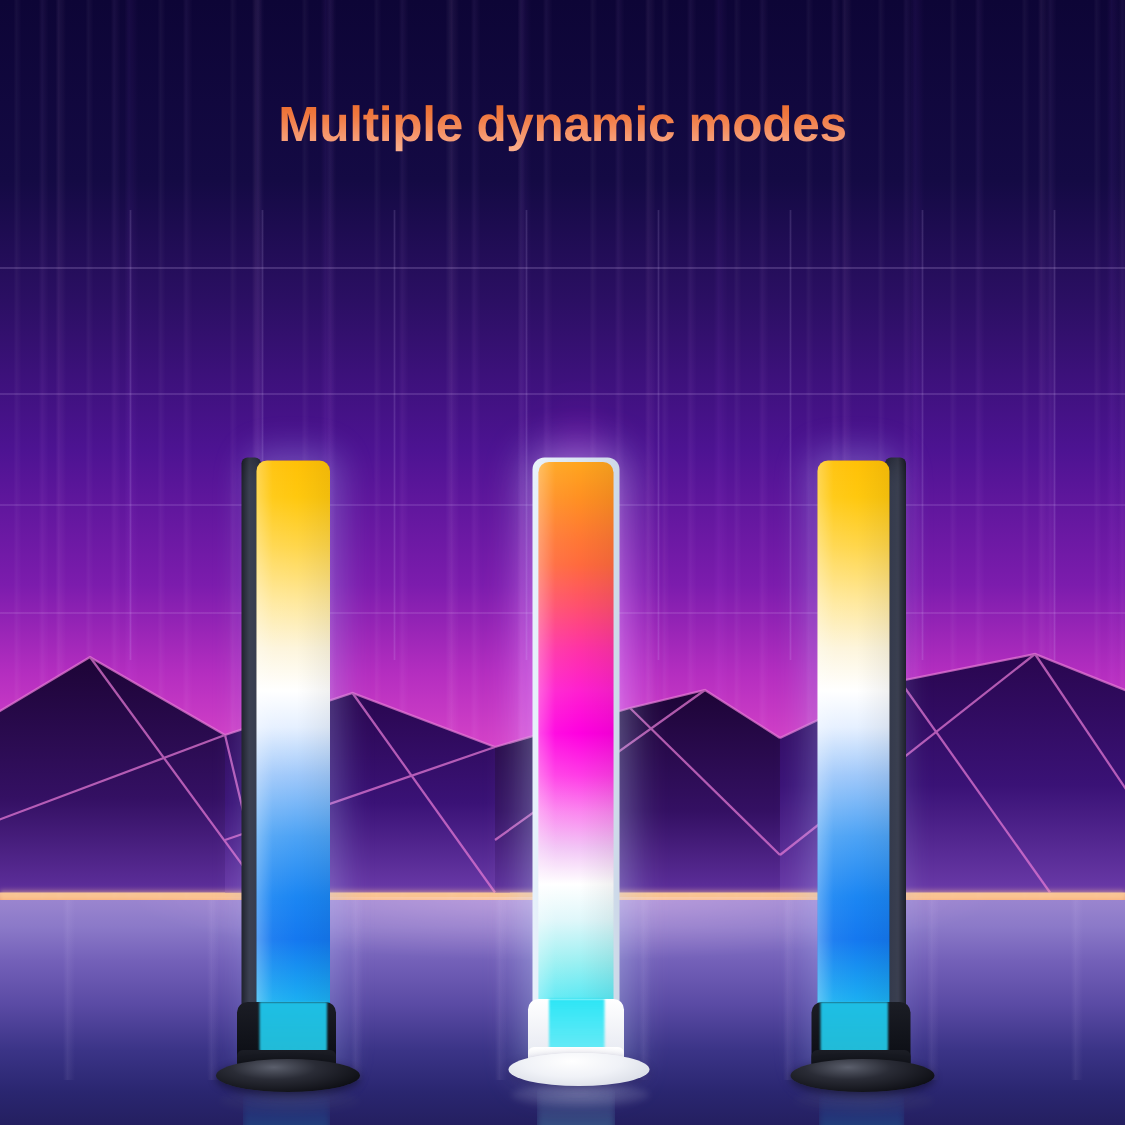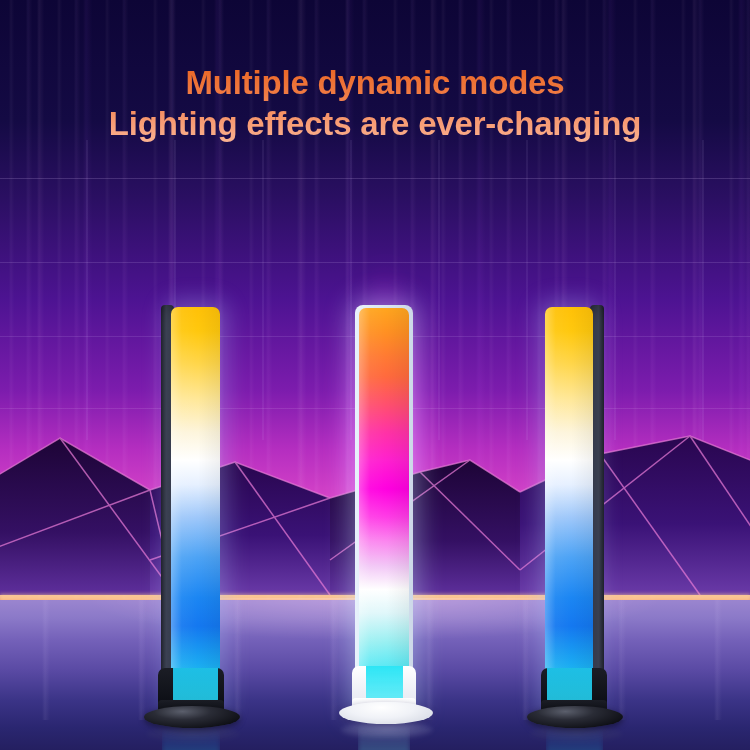--- a/index.html
+++ b/index.html
@@ -360,7 +360,6 @@
 
   <div class="headline">
     <span class="ln">Multiple dynamic modes</span>
-    <span class="ln">Lighting effects are ever-changing</span>
   </div>
 
 </div>

